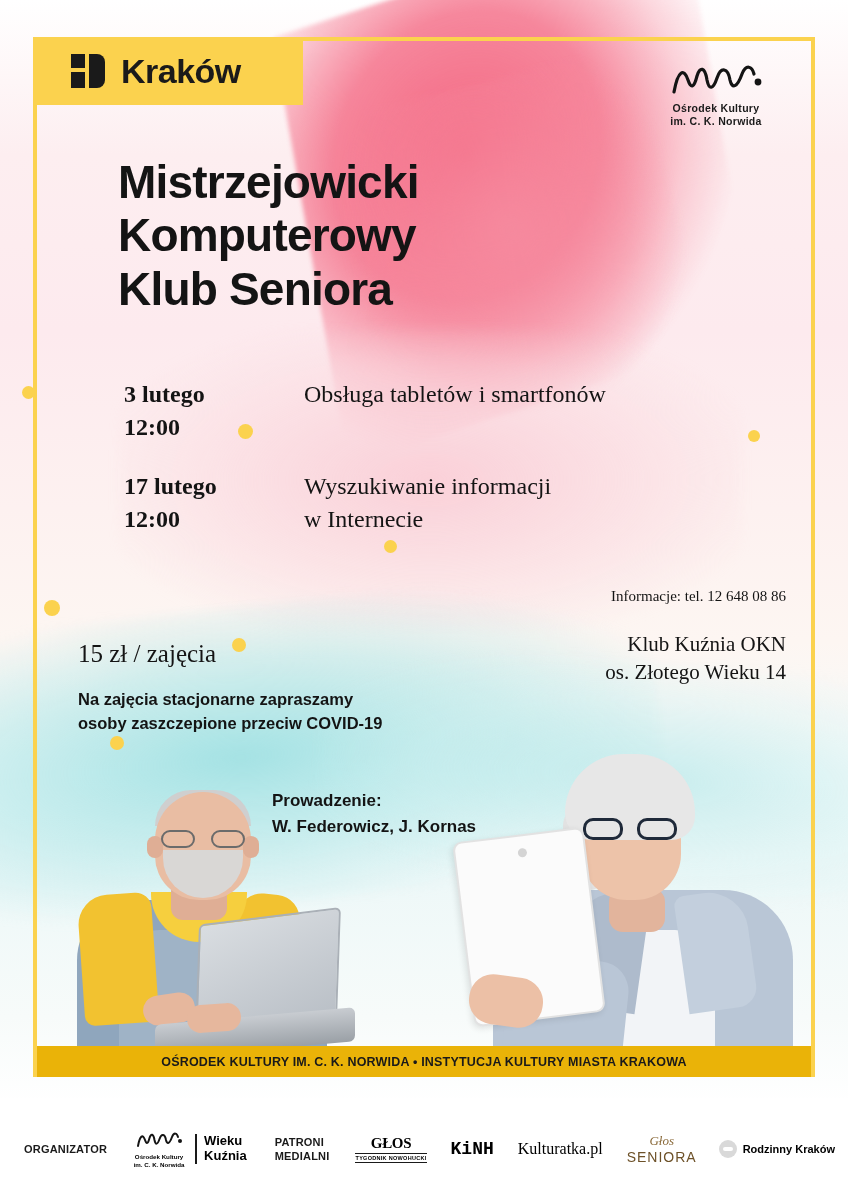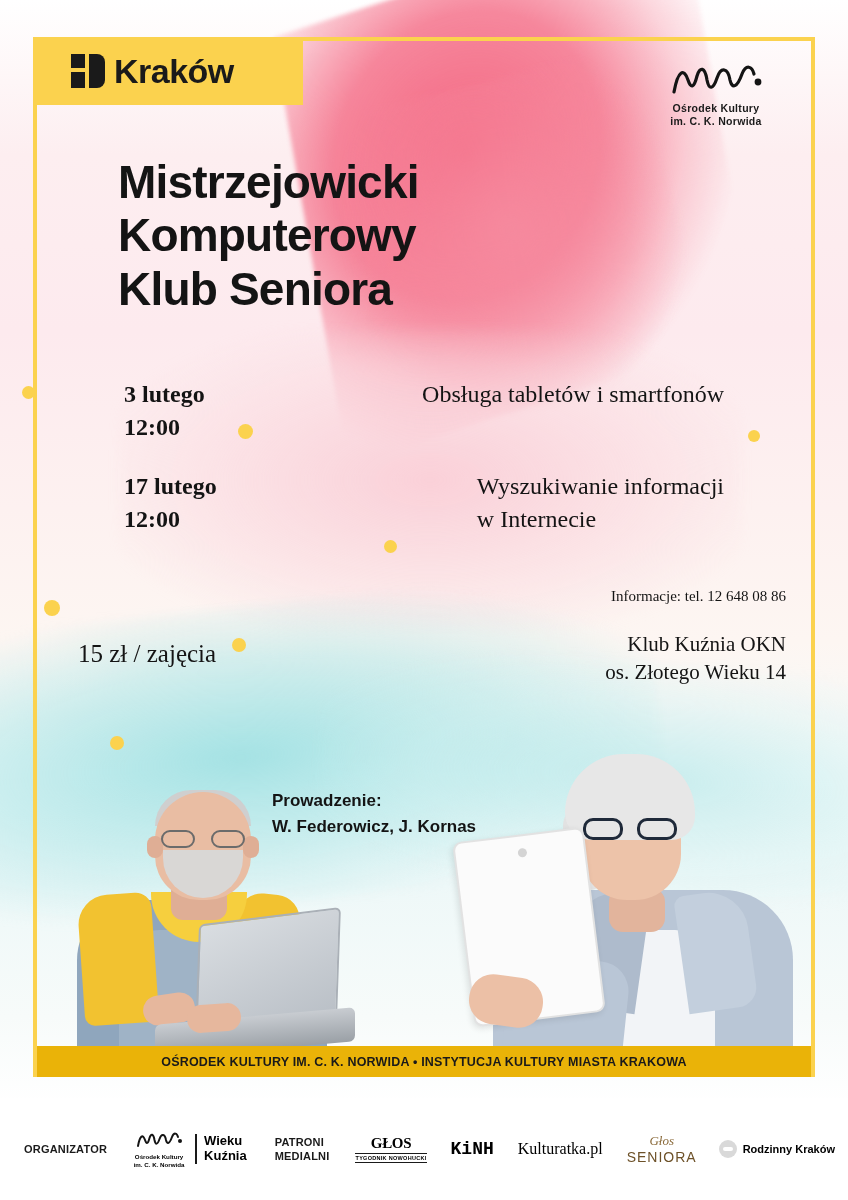--- a/index.html
+++ b/index.html
@@ -68,7 +68,7 @@
     position: absolute; left: 33px; top: 37px;
     width: 270px; height: 68px;
     background: #fbd24e;
-    display: flex; align-items: center; gap: 9px;
+    display: flex; align-items: center; gap: 16px;
     padding-left: 38px;
   }
   .krakow-mark { width: 34px; height: 34px; position: relative; }

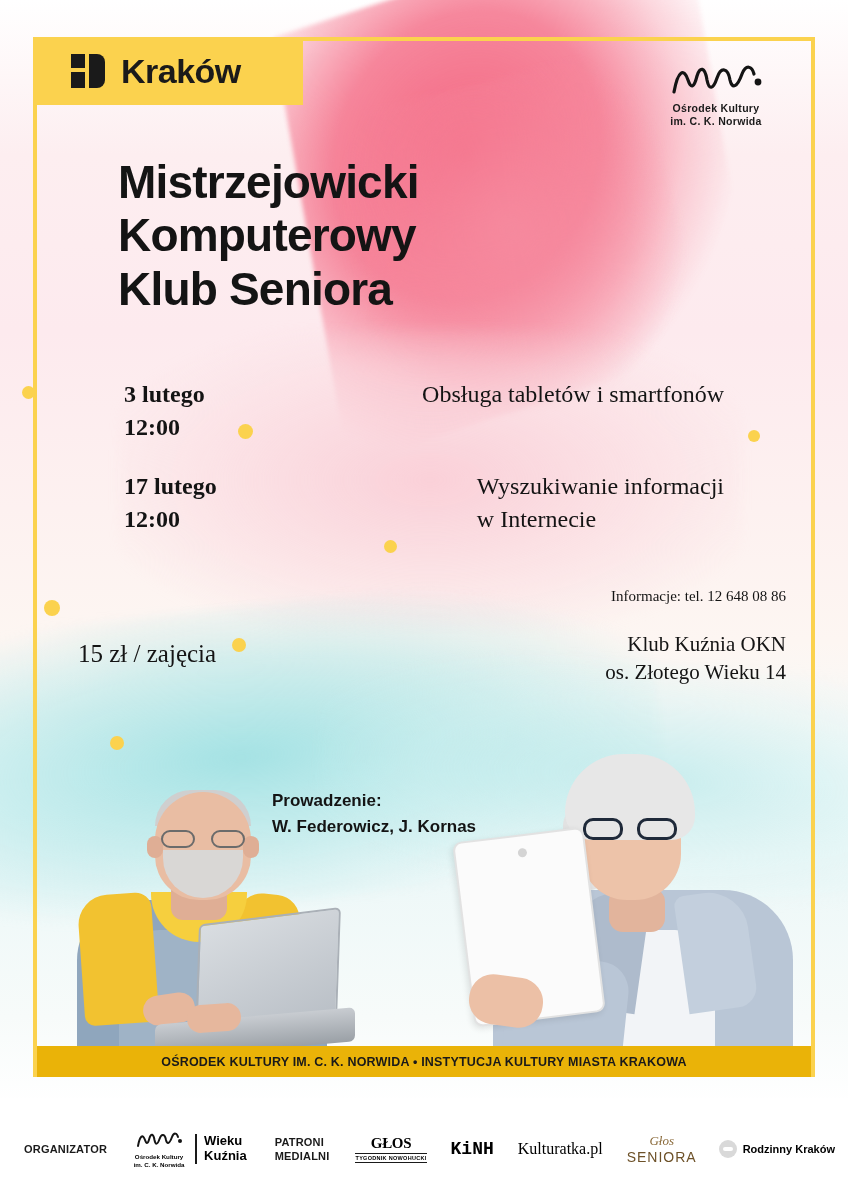--- a/index.html
+++ b/index.html
@@ -100,7 +100,7 @@
   .headline div { white-space: nowrap; }
   
   .schedule { position: absolute; left: 124px; top: 378px; width: 600px; }
-  .row { display: flex; margin-bottom: 26px; justify-content: space-between; }
+  .row { display: flex; margin-bottom: 26px; }
   .row .when {
     width: 180px; flex: 0 0 180px;
     font-family: "Liberation Serif", serif;

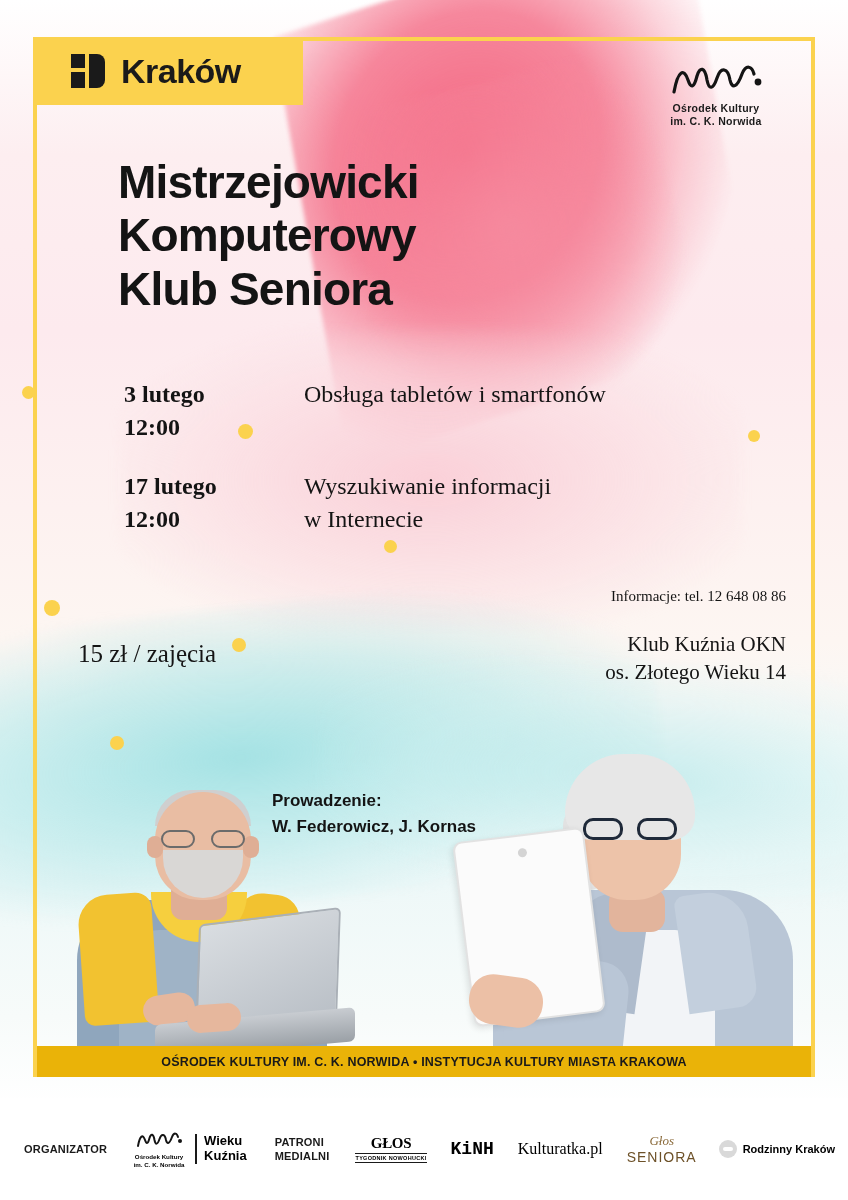--- a/index.html
+++ b/index.html
@@ -360,6 +360,10 @@
   </div>
 
   <div class="price">15 zł / zajęcia</div>
+  <div class="covid">
+    <div>Na zajęcia stacjonarne zapraszamy</div>
+    <div>osoby zaszczepione przeciw COVID-19</div>
+  </div>
 
   <div class="prowadzenie">
     <div>Prowadzenie:</div>

